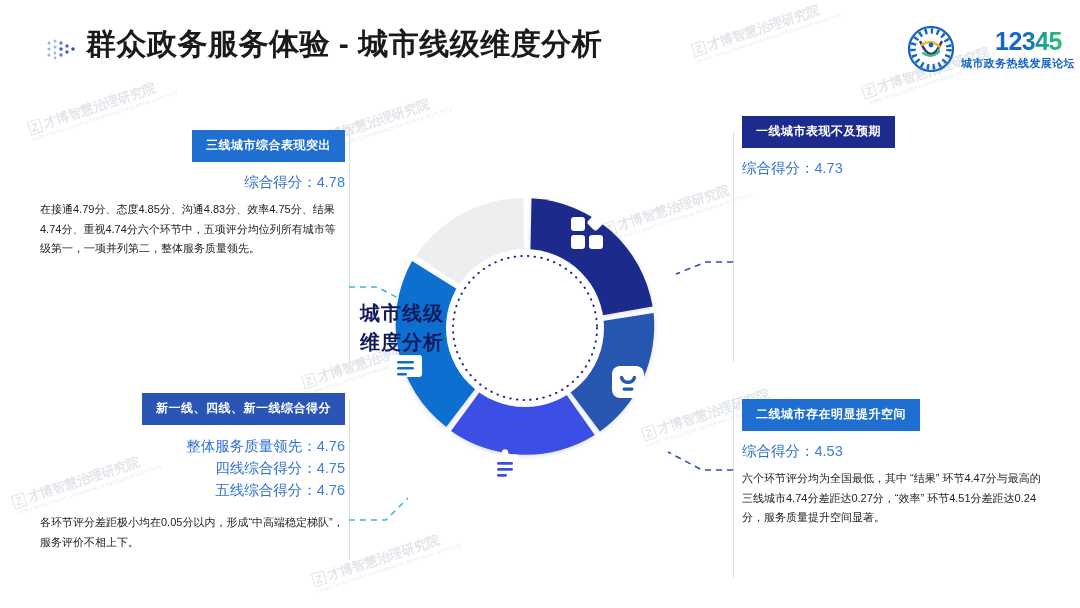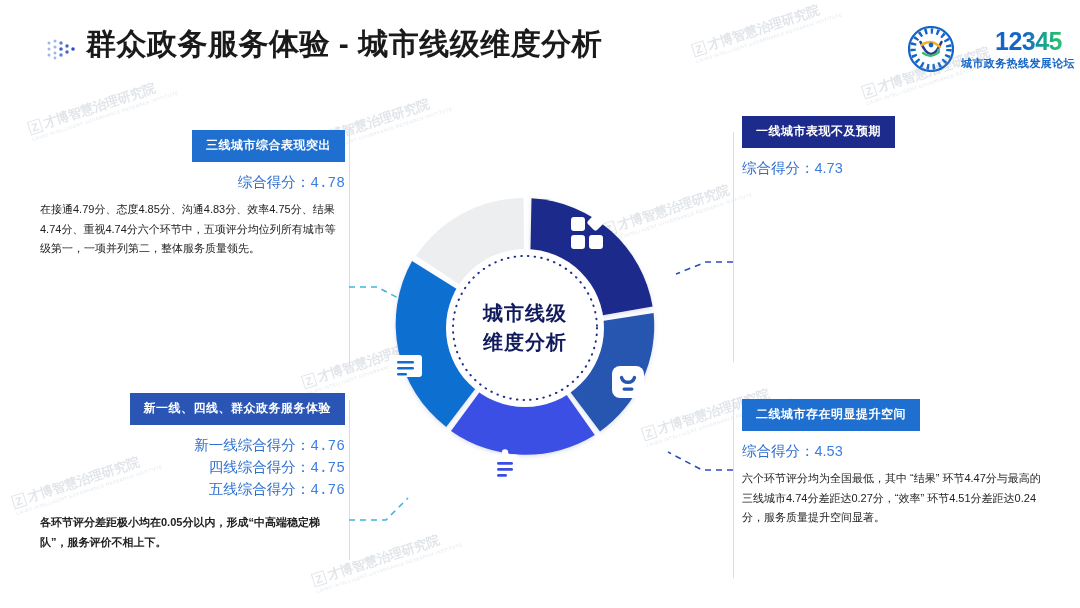--- a/index.html
+++ b/index.html
@@ -61,7 +61,7 @@
     font-size: 11px; color: #222222; line-height: 1.78; margin-top: 8px;
   }
   .body-text b { color: #1d2c8c; }
-  .right-align { text-align: right; font-family: Liberation Mono, monospace; }
+  .right-align { text-align: right; }
   .sep-line { position: absolute; background: #d8dde6; width: 1px; }
 
   

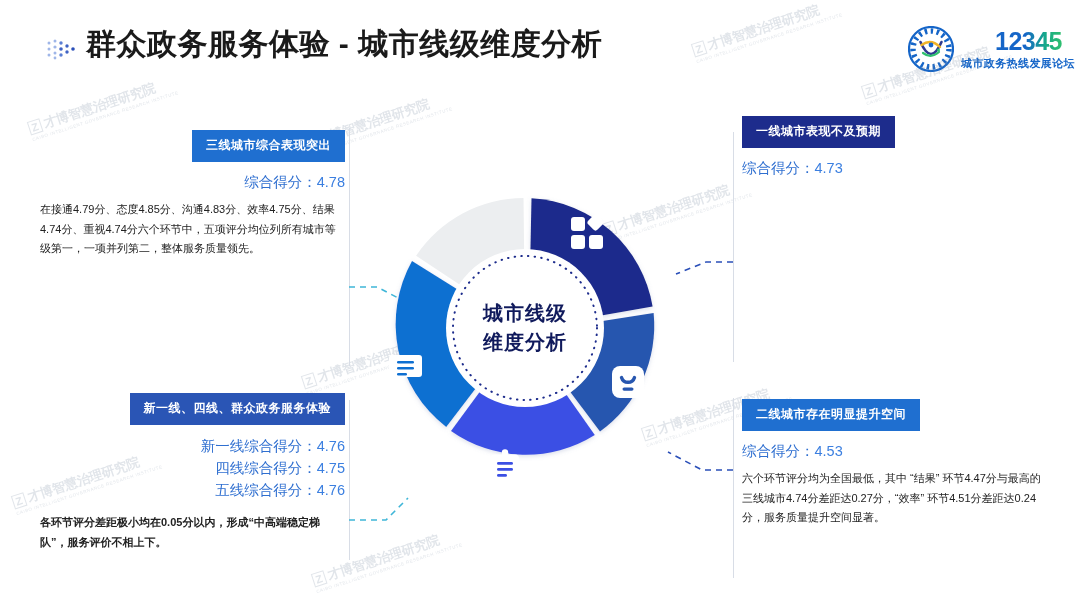--- a/index.html
+++ b/index.html
@@ -69,7 +69,7 @@
   .donut svg { display: block; }
   .center-label {
     position: absolute; left: 0; top: 0; width: 330px; height: 330px;
-    display: flex; flex-direction: column; align-items: center; justify-content: center;
+    display: flex; flex-direction: column; justify-content: center;
     font-size: 20px; font-weight: bold; color: #101a5c; line-height: 1.45;
     letter-spacing: 1px;
   }

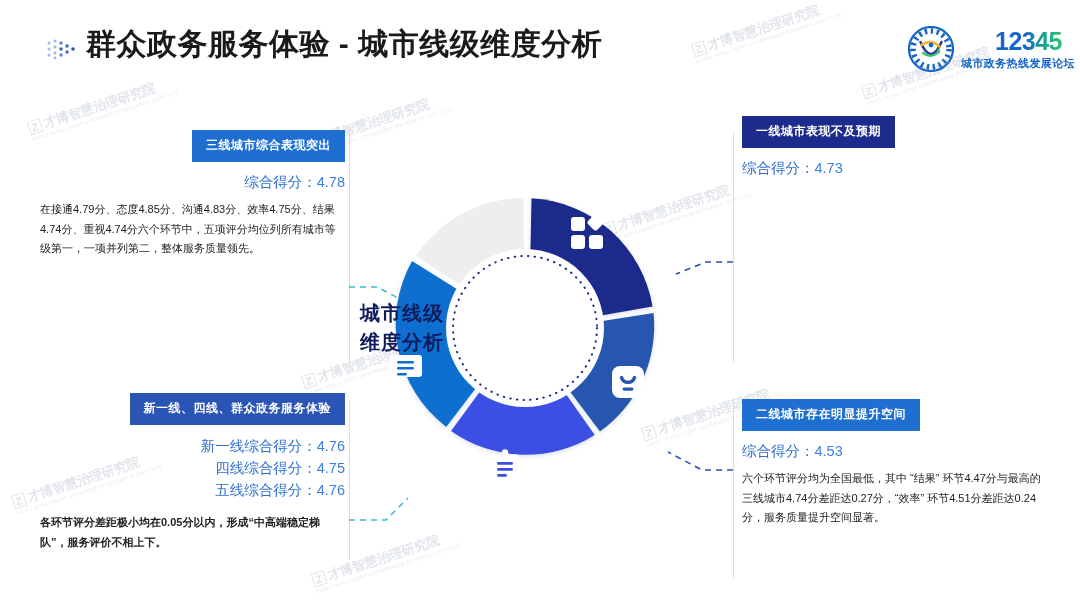--- a/index.html
+++ b/index.html
@@ -150,7 +150,7 @@
 
   <div class="card" style="left:40px; top:393px; width:305px;">
     <div style="text-align:right;">
-      <div class="card-head head-mid">新一线、四线、群众政务服务体验</div>
+      <div class="card-head head-mid">新一线、四线、新一线综合得分</div>
     </div>
     <div class="score right-align" style="line-height:1.5;">
       <div>

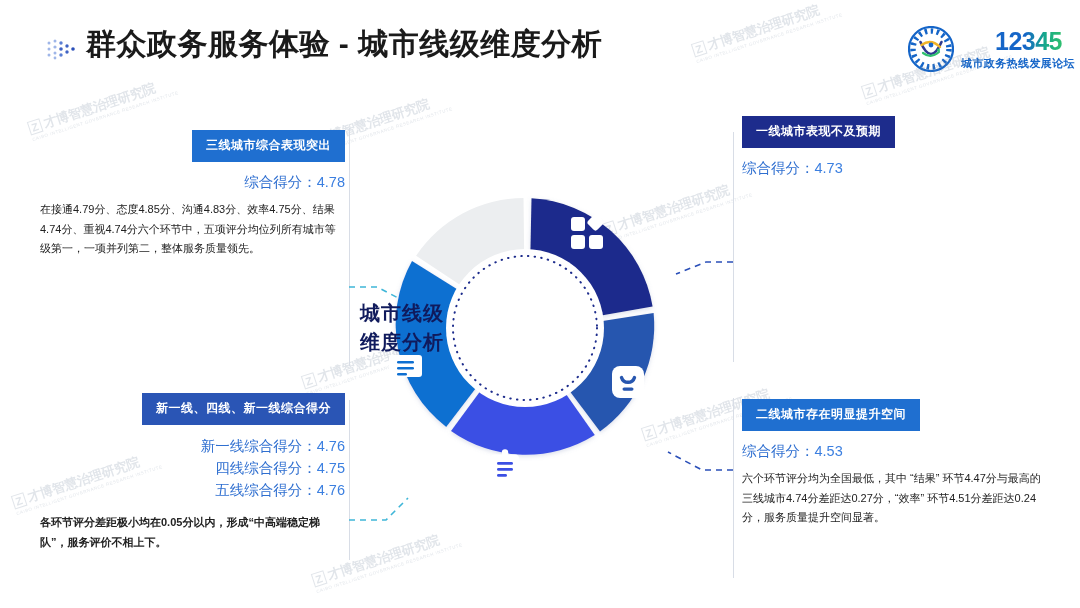--- a/index.html
+++ b/index.html
@@ -154,7 +154,7 @@
     </div>
     <div class="score right-align" style="line-height:1.5;">
       <div>
-        <span>新一线综合得分：</span><span class="val">4.76</span>
+        <span>整体服务质量领先：</span><span class="val">4.76</span>
       </div>
       <div>
         <span>四线综合得分：</span><span class="val">4.75</span>

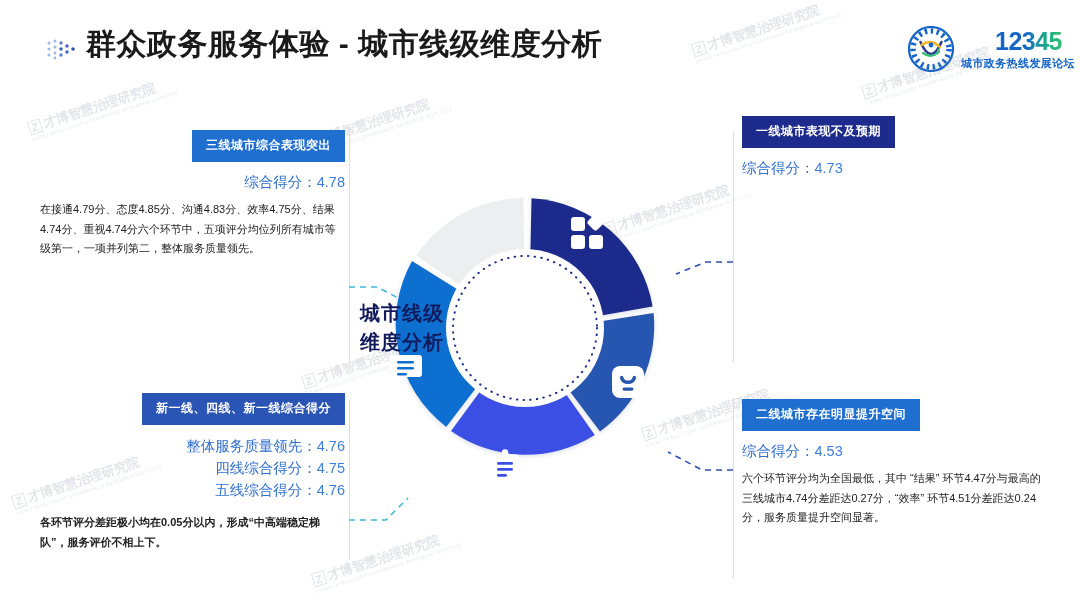--- a/index.html
+++ b/index.html
@@ -163,7 +163,7 @@
         <span>五线综合得分：</span><span class="val">4.76</span>
       </div>
     </div>
-    <div class="body-text" style="margin-top:12px;font-weight:bold;">各环节评分差距极小均在0.05分以内，形成“中高端稳定梯队”，服务评价不相上下。</div>
+    <div class="body-text" style="margin-top:12px;">各环节评分差距极小均在0.05分以内，形成“中高端稳定梯队”，服务评价不相上下。</div>
   </div>
 
   <div class="card" style="left:742px; top:116px; width:300px;">

